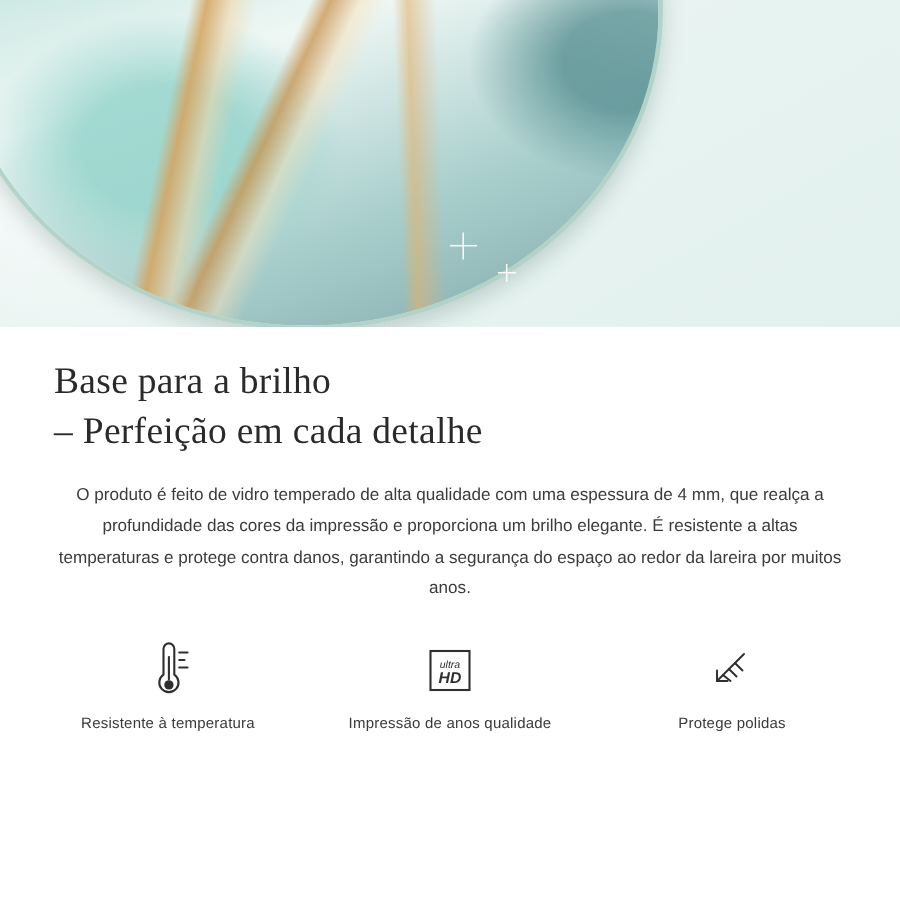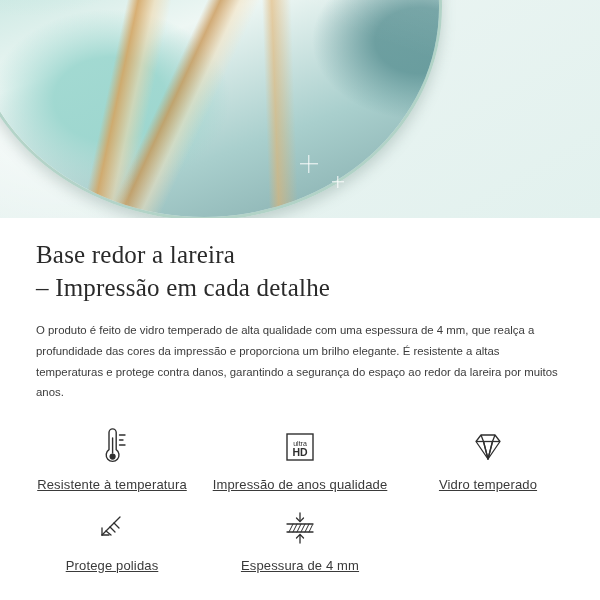--- a/index.html
+++ b/index.html
@@ -155,7 +155,7 @@
 
   <div class="content">
     <h1 class="headline">
-      <span>Base redor a lareira</span>
+      <span>Base para a brilho</span>
       <span class="l2">– Impressão em cada detalhe</span>
     </h1>
     <p class="paragraph">O produto é feito de vidro temperado de alta qualidade com uma espessura de 4 mm, que realça a profundidade das cores da impressão e proporciona um brilho elegante. É resistente a altas temperaturas e protege contra danos, garantindo a segurança do espaço ao redor da lareira por muitos anos.</p>

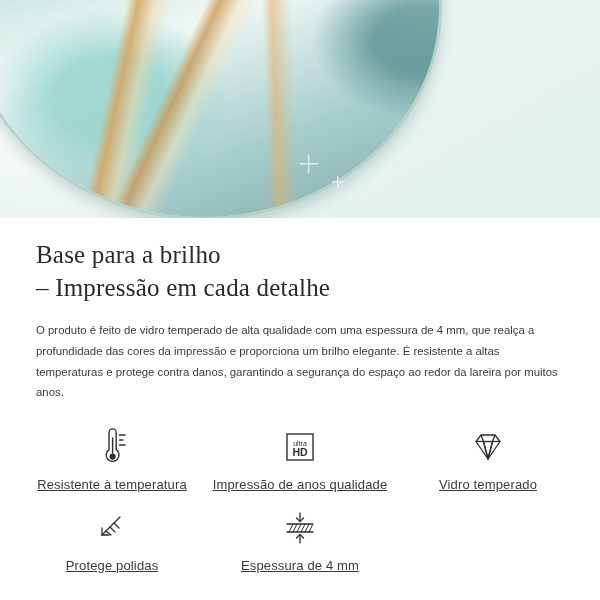--- a/index.html
+++ b/index.html
@@ -156,7 +156,7 @@
   <div class="content">
     <h1 class="headline">
       <span>Base para a brilho</span>
-      <span class="l2">– Impressão em cada detalhe</span>
+      <span class="l2">– Perfeição em cada detalhe</span>
     </h1>
     <p class="paragraph">O produto é feito de vidro temperado de alta qualidade com uma espessura de 4 mm, que realça a profundidade das cores da impressão e proporciona um brilho elegante. É resistente a altas temperaturas e protege contra danos, garantindo a segurança do espaço ao redor da lareira por muitos anos.</p>
   </div>

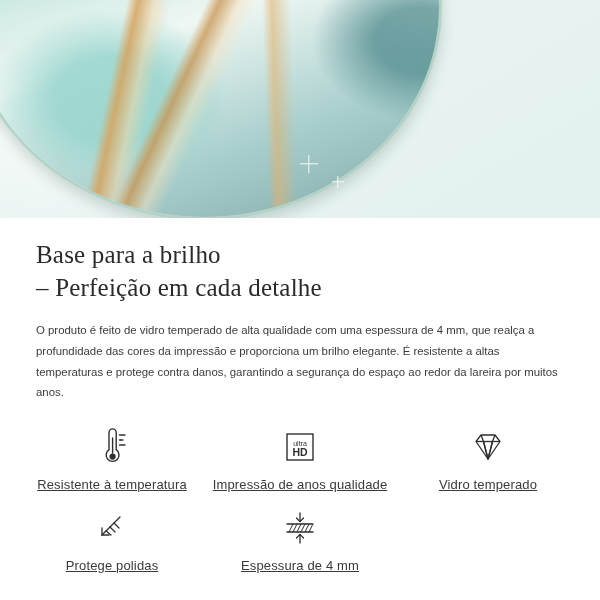--- a/index.html
+++ b/index.html
@@ -108,6 +108,7 @@
     color: #3b3b3b;
     margin: 0 0 22px 0;
     max-width: 534px;
+    text-align: center;
   }
 
   

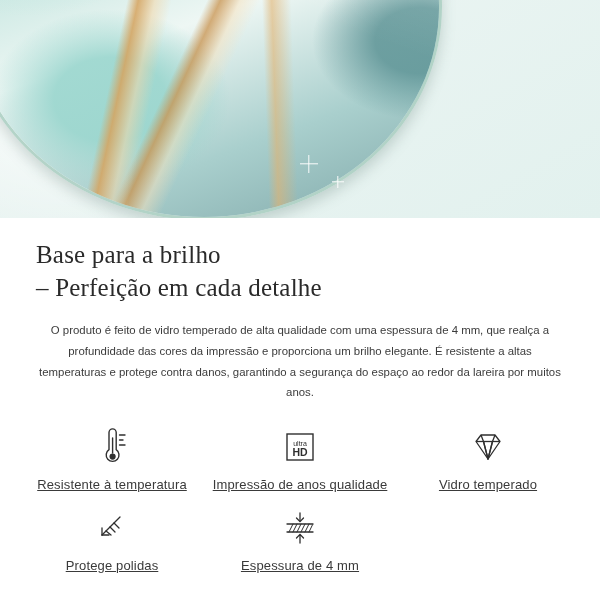--- a/index.html
+++ b/index.html
@@ -130,6 +130,7 @@
     align-items: center;
     justify-content: center;
     margin-bottom: 8px;
+    font-style: italic;
   }
   .feature-label {
     font-size: 13px;

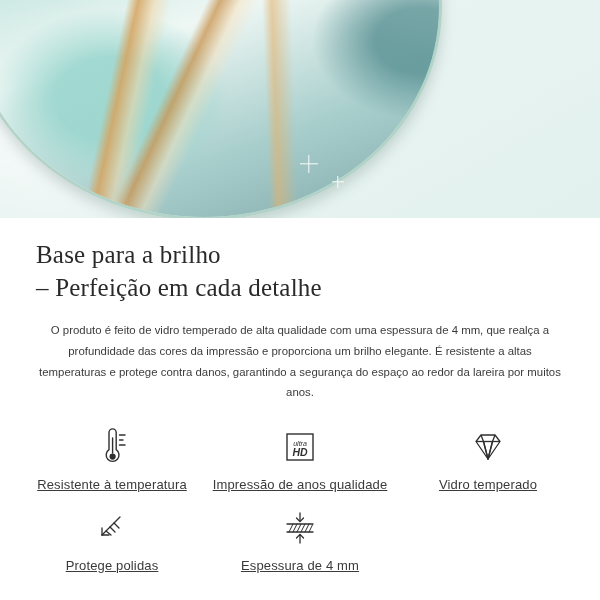--- a/index.html
+++ b/index.html
@@ -133,10 +133,9 @@
     font-style: italic;
   }
   .feature-label {
-    font-size: 13px;
+    font-size: 10px;
     color: #3a3a3a;
     letter-spacing: 0.15px;
-    text-decoration: underline;
   }
   svg { display: block; }
 </style>

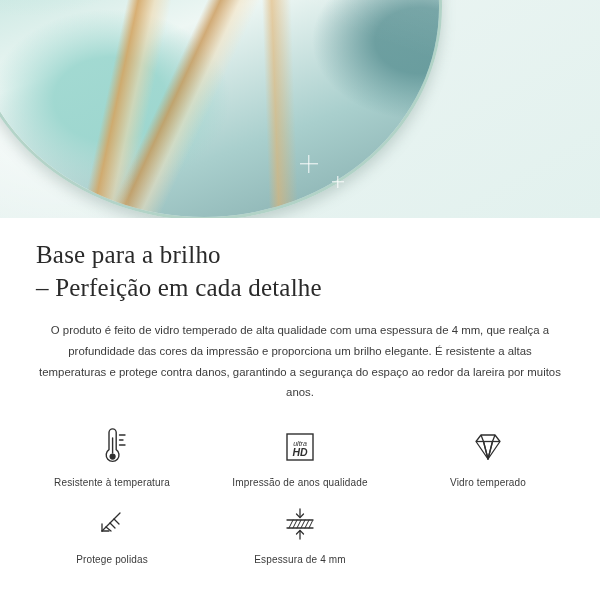--- a/index.html
+++ b/index.html
@@ -190,17 +190,6 @@
     </div>
 
 
-    <div class="feature">
-      <div class="feature-icon">
-        <svg width="42" height="38" viewBox="0 0 42 38" fill="none" stroke="#2f2f2f" stroke-width="1.3" stroke-linejoin="round">
-          <path d="M9 13.5 14 7h14l5 6.5L21 31z"></path>
-          <path d="M9 13.5h24"></path>
-          <path d="M14 7l2.5 6.5L21 31l4.5-17.5L28 7"></path>
-          <path d="M16.5 13.5 21 31l4.5-17.5"></path>
-        </svg>
-      </div>
-      <div class="feature-label">Vidro temperado</div>
-    </div>
 
     <div class="feature">
       <div class="feature-icon">

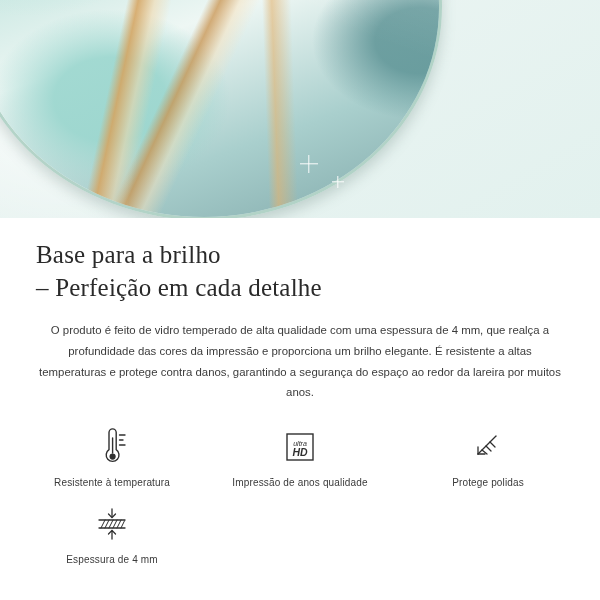--- a/index.html
+++ b/index.html
@@ -205,20 +205,6 @@
       <div class="feature-label">Protege polidas</div>
     </div>
 
-    <div class="feature">
-      <div class="feature-icon">
-        <svg width="44" height="40" viewBox="0 0 44 40" fill="none" stroke="#2f2f2f" stroke-width="1.3" stroke-linecap="round">
-          <line x1="22" y1="5" x2="22" y2="13"></line>
-          <path d="M18.5 10 22 13.6 25.5 10"></path>
-          <line x1="9" y1="16" x2="35" y2="16"></line>
-          <line x1="9" y1="24" x2="35" y2="24"></line>
-          <path d="M11 24 L15 16 M15 24 L19 16 M19 24 L23 16 M23 24 L27 16 M27 24 L31 16 M31 24 L34.5 16.8" stroke-width="1"></path>
-          <line x1="22" y1="35" x2="22" y2="27"></line>
-          <path d="M18.5 30 22 26.4 25.5 30"></path>
-        </svg>
-      </div>
-      <div class="feature-label">Espessura de 4 mm</div>
-    </div>
 
   </div>
 </div>

